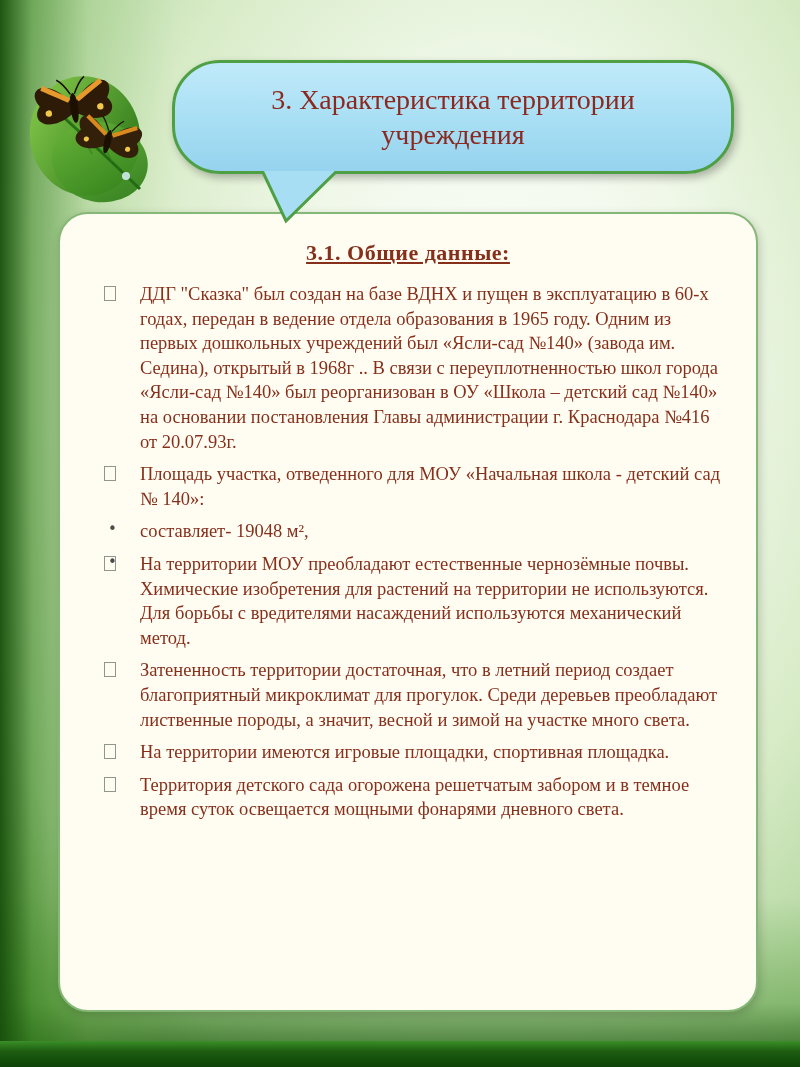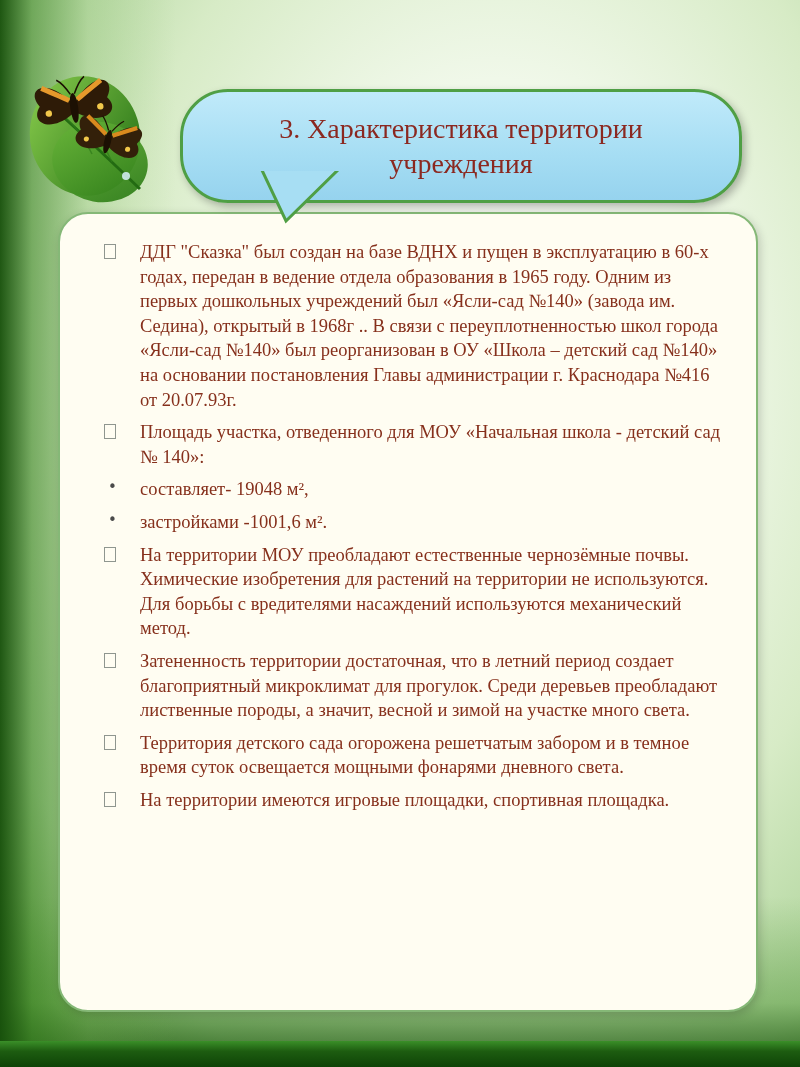--- a/index.html
+++ b/index.html
@@ -24,13 +24,12 @@
 
   
   .bubble{
-    position:absolute;left:180px;top:60px;width:562px;box-sizing:border-box;
+    position:absolute;left:172px;top:60px;width:562px;box-sizing:border-box;
     min-height:114px;border:3px solid #4f9f45;border-radius:48px;
     background:linear-gradient(to bottom,#c0eafa 0%,#a5ddf3 60%,#96d3ee 100%);
     display:flex;align-items:center;justify-content:center;
     padding:12px 36px;box-shadow:3px 4px 8px rgba(0,0,0,0.28);
     z-index:2;
-    margin-top:29px;
   }
   .bubble-title{
     color:#8b2820;font-size:28px;line-height:1.25;text-align:center;

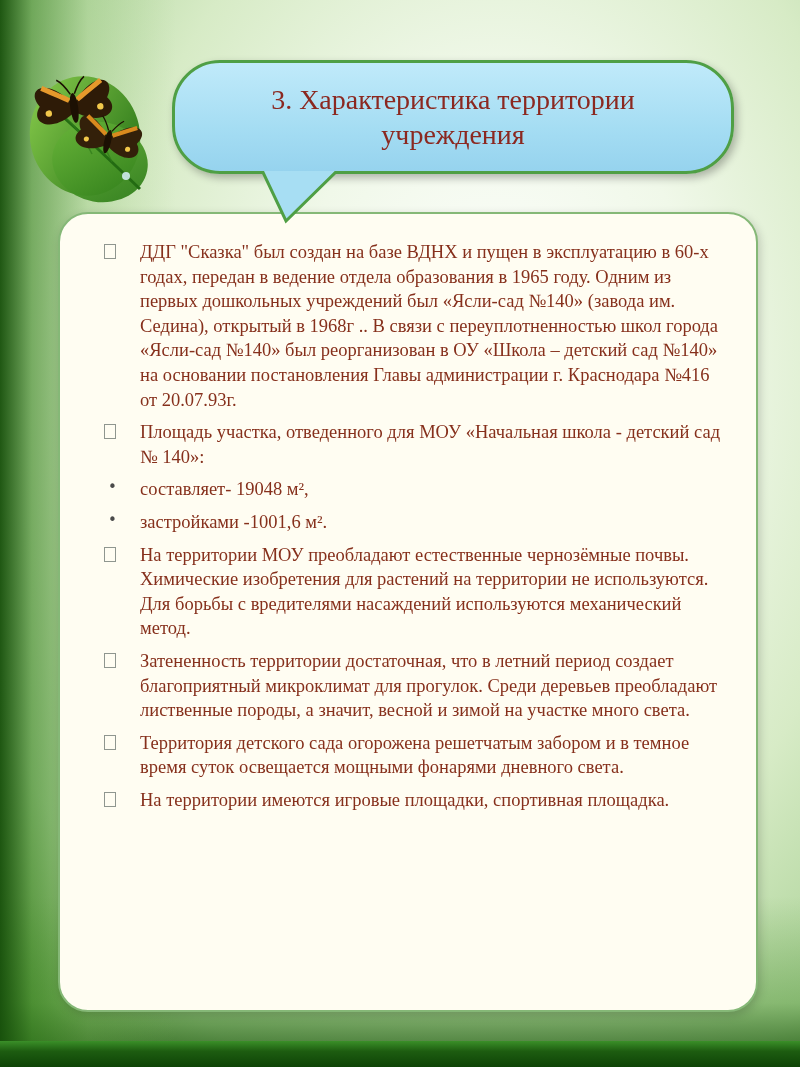--- a/index.html
+++ b/index.html
@@ -114,6 +114,7 @@
   </svg>
 
   <div class="panel">
+    <h2 class="section-heading">3.1. Общие  данные:</h2>
     <ul class="items">
       <li class="item">
         <span class="b-square"></span>

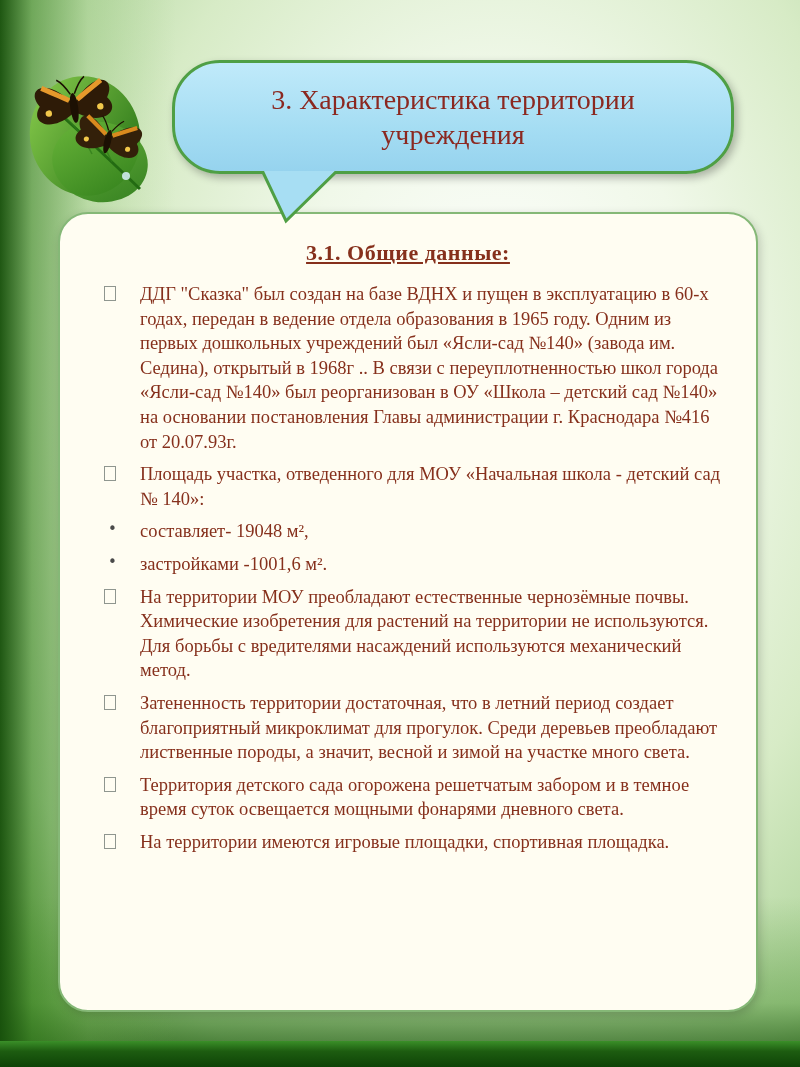--- a/index.html
+++ b/index.html
@@ -130,7 +130,6 @@
       </li>
       <li class="item">
         <span class="b-dot">•</span>
-        <span>застройками -1001,6 м².</span>
       </li>
       <li class="item">
         <span class="b-square"></span>

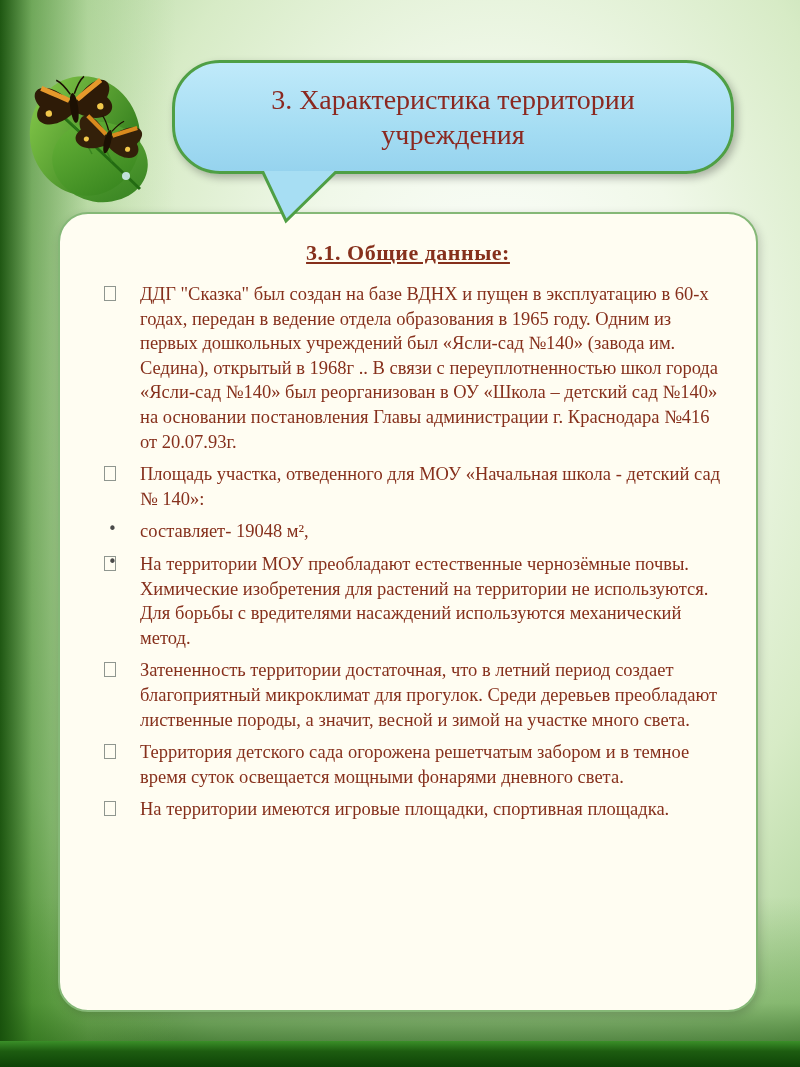--- a/index.html
+++ b/index.html
@@ -141,11 +141,11 @@
       </li>
       <li class="item">
         <span class="b-square"></span>
-        <span>Территория детского сада огорожена решетчатым забором и в темное время суток освещается мощными фонарями дневного света.</span>
+        <span>На территории имеются игровые площадки, спортивная площадка.</span>
       </li>
       <li class="item">
         <span class="b-square"></span>
-        <span>На территории имеются игровые площадки, спортивная площадка.</span>
+        <span>Территория детского сада огорожена решетчатым забором и в темное время суток освещается мощными фонарями дневного света.</span>
       </li>
     </ul>
   </div>

